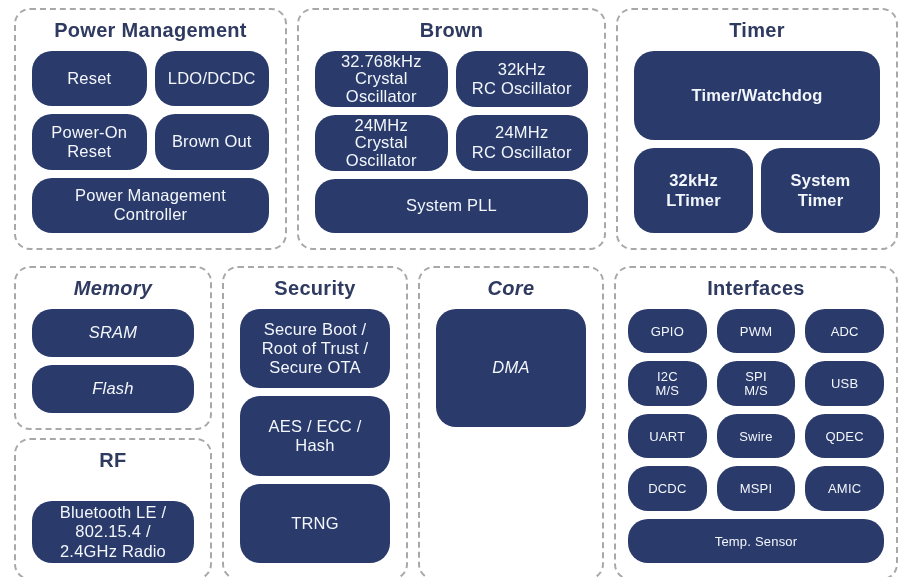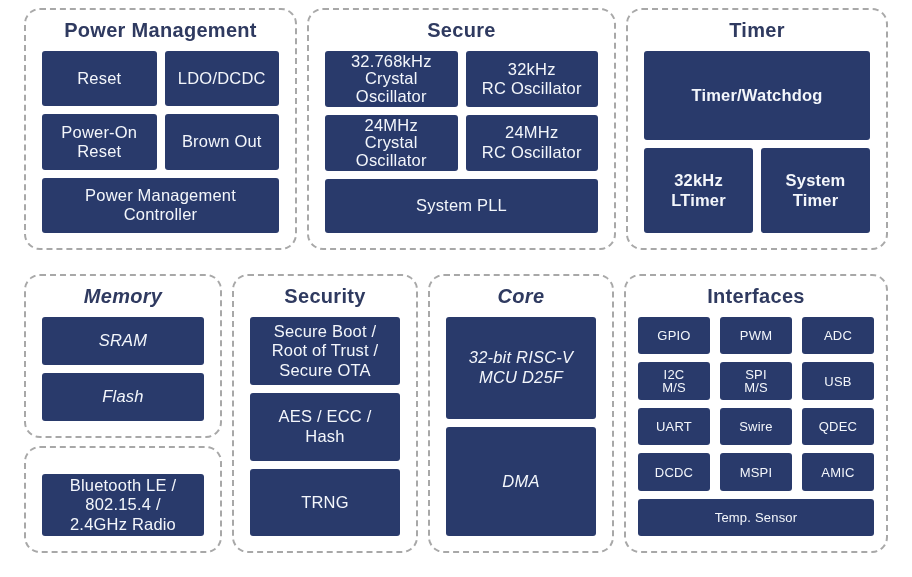--- a/index.html
+++ b/index.html
@@ -19,8 +19,8 @@
   }
   .page{
     width:912px;height:534px;
-    padding:8px 24px;
-    display:flex;flex-direction:column;gap:24px;
+    padding:8px 14px;
+    display:flex;flex-direction:column;gap:16px;
   }
   .row{display:flex;gap:10px;}
   .row.top{height:242px;}

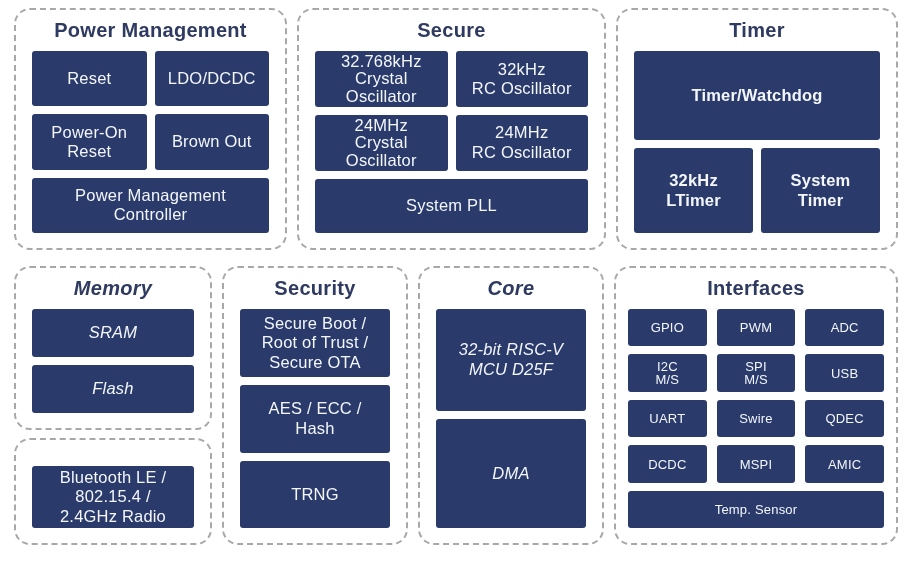--- a/index.html
+++ b/index.html
@@ -97,7 +97,7 @@
     </section>
 
     <section class="panel panel-clock">
-      <h2 class="panel-title">Secure</h2>
+      <h2 class="panel-title">Brown</h2>
       <div class="grid grid-2x2plus">
         <div class="block tight">32.768kHz
 Crystal

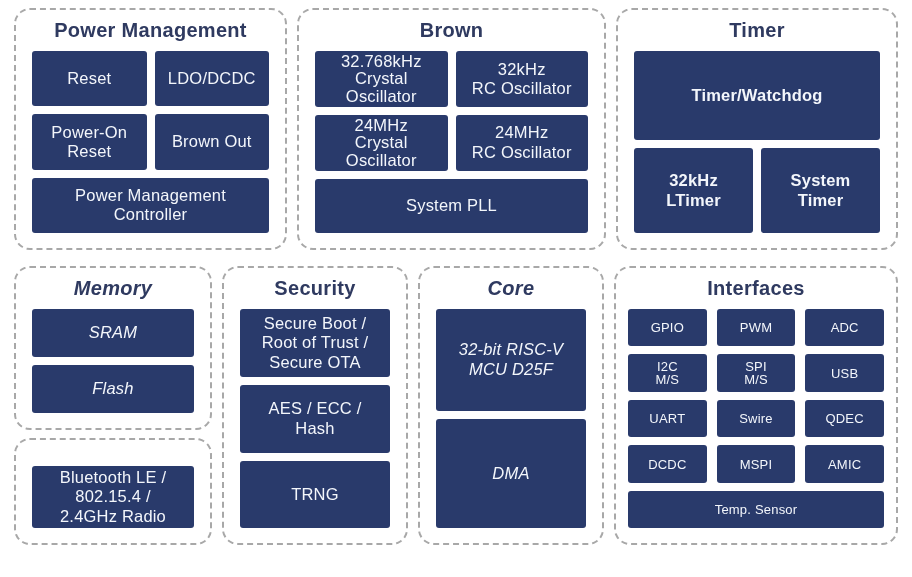--- a/index.html
+++ b/index.html
@@ -45,7 +45,7 @@
   .block{
     background:var(--block-fill);
     color:var(--block-text);
-    border-radius:3px;
+    border-radius:20px;
     display:flex;align-items:center;justify-content:center;
     text-align:center;
     font-size:16.5px;

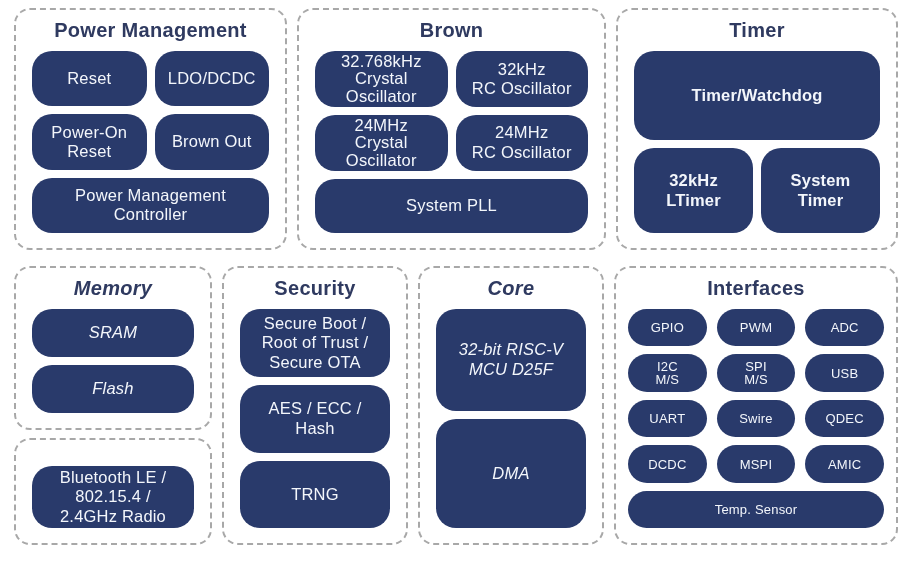--- a/index.html
+++ b/index.html
@@ -160,8 +160,6 @@
     <section class="panel panel-core">
       <h2 class="panel-title">Core</h2>
       <div class="grid grid-core">
-        <div class="block">32-bit RISC-V
-MCU D25F</div>
         <div class="block">DMA</div>
       </div>
     </section>

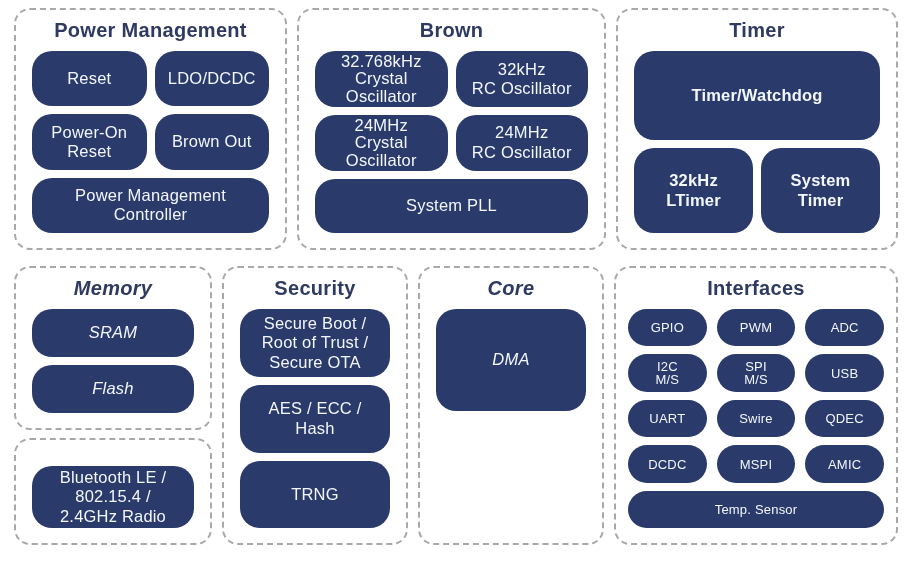--- a/index.html
+++ b/index.html
@@ -137,6 +137,7 @@
         </div>
       </section>
       <section class="panel panel-rf">
+        <h2 class="panel-title">RF</h2>
         <div class="grid grid-rf">
           <div class="block">Bluetooth LE /
 802.15.4 /

